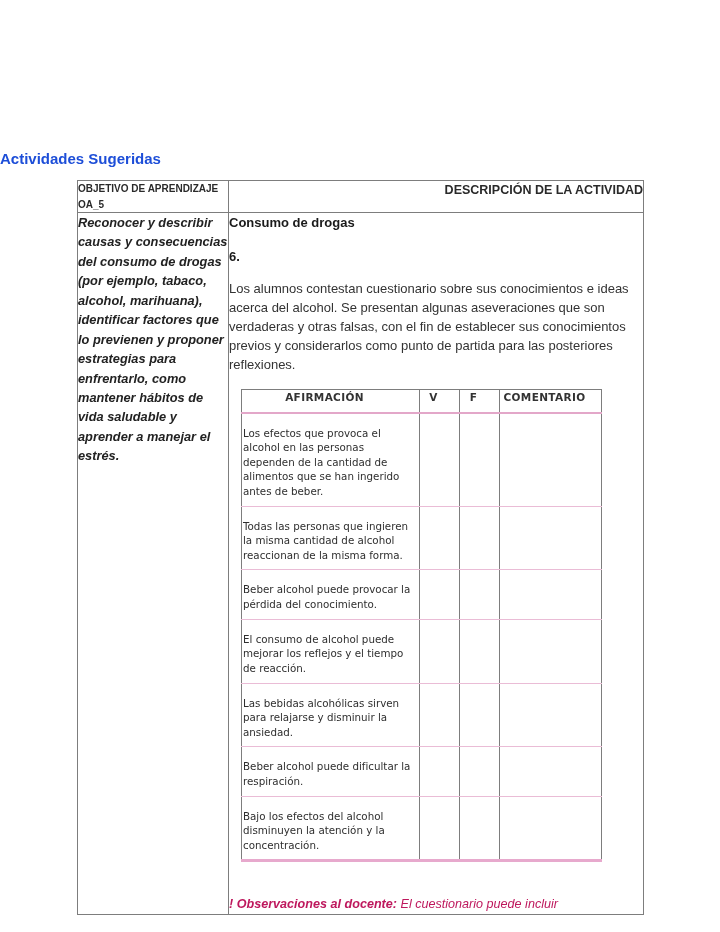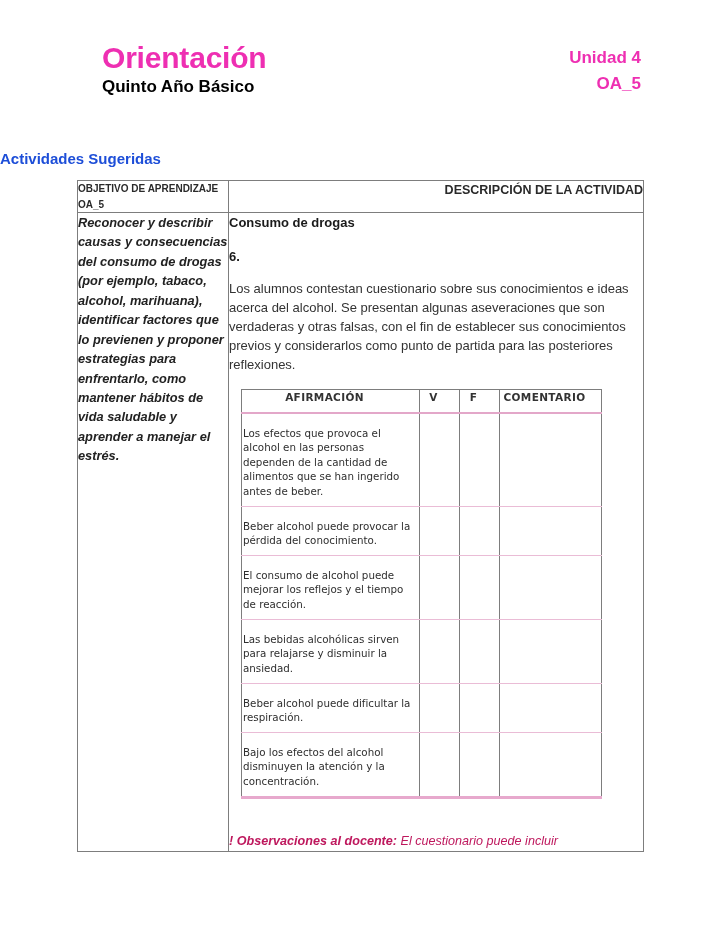--- a/index.html
+++ b/index.html
@@ -229,16 +229,6 @@
 
 <div class="page">
 
-  <div class="doc-header">
-    <div class="header-left">
-      <div class="subject-title">Orientación</div>
-      <div class="grade-title">Quinto Año Básico</div>
-    </div>
-    <div class="header-right">
-      <div class="unit-label">Unidad 4</div>
-      <div class="oa-label">OA_5</div>
-    </div>
-  </div>
 
   <div class="section-title">Actividades Sugeridas</div>
 

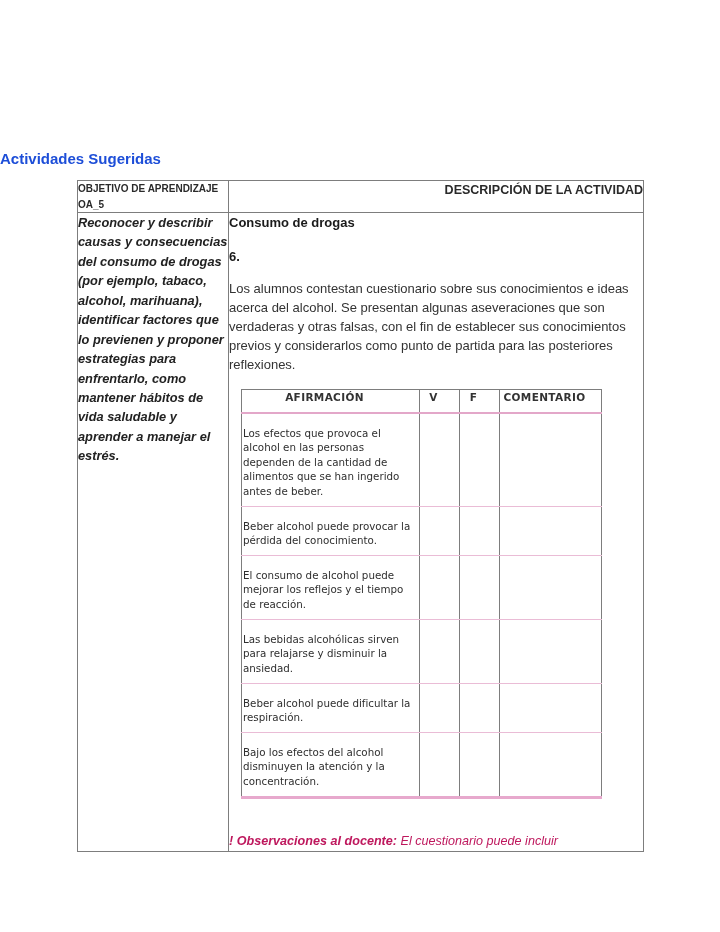--- a/index.html
+++ b/index.html
@@ -276,6 +276,12 @@
                   <td class="cell-comentario"></td>
                 </tr>
                 <tr>
+                  <td>Todas las personas que ingieren la misma cantidad de alcohol reaccionan de la misma forma.</td>
+                  <td class="cell-v"></td>
+                  <td class="cell-f"></td>
+                  <td class="cell-comentario"></td>
+                </tr>
+                <tr>
                   <td>Beber alcohol puede provocar la pérdida del conocimiento.</td>
                   <td class="cell-v"></td>
                   <td class="cell-f"></td>

